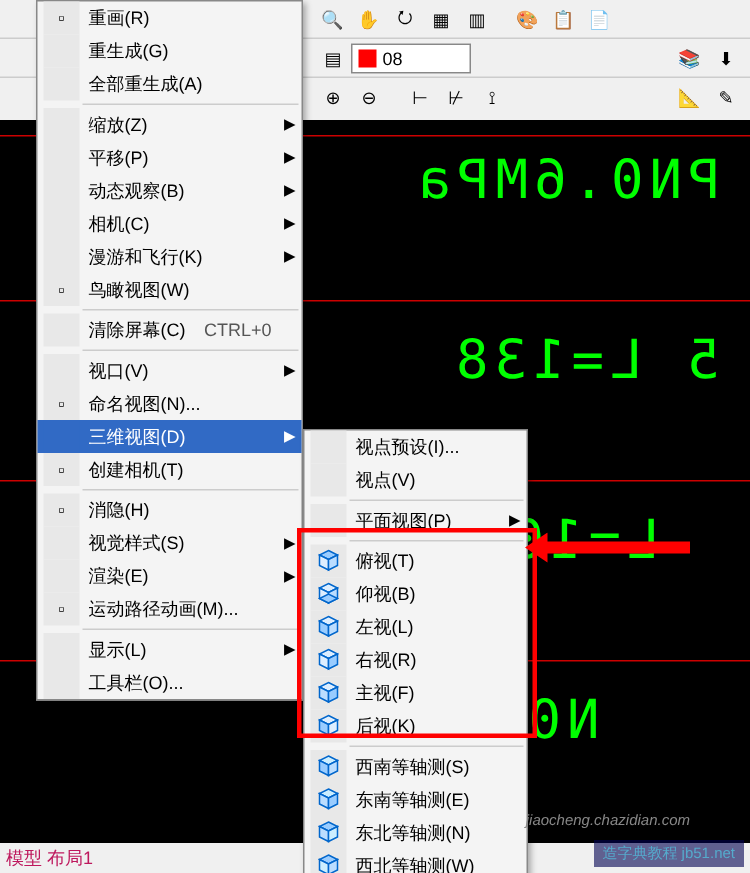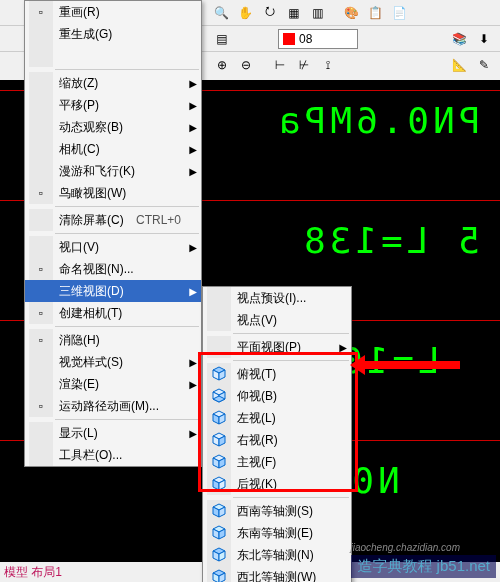--- a/index.html
+++ b/index.html
@@ -8,7 +8,7 @@
 .toolbar-area { background: #f0f0f0; height: 80px; position: relative; }
 .toolbar-row { height: 26px; display: flex; align-items: center; padding: 2px 4px; border-bottom: 1px solid #ccc; }
 .toolbar-btn { width: 22px; height: 22px; margin: 0 1px; border: 1px solid transparent; display: flex; align-items: center; justify-content: center; }
-.layer-select { display: flex; align-items: center; border: 1px solid #888; padding: 1px 4px; background: #fff; min-width: 80px; height: 20px; margin-left: 44px; }
+.layer-select { display: flex; align-items: center; border: 1px solid #888; padding: 1px 4px; background: #fff; min-width: 80px; height: 20px; }
 .layer-swatch { width: 12px; height: 12px; background: #f00; margin-right: 4px; }
 .toolbar-row2 { height: 26px; display: flex; align-items: center; padding: 2px 4px; }
 

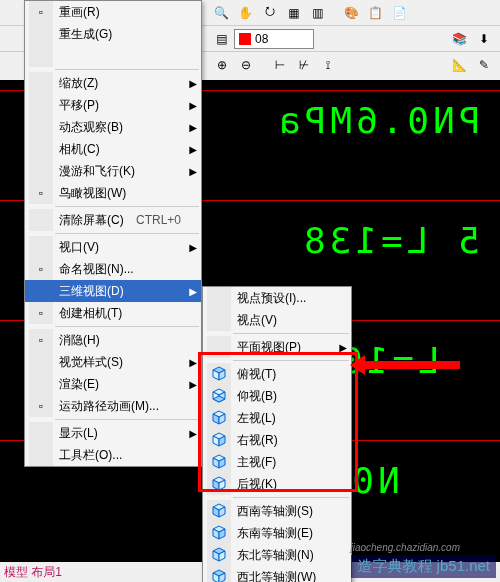--- a/index.html
+++ b/index.html
@@ -102,6 +102,7 @@
     </div>
     <div class="menu-item">
       <div class="menu-icon-col"></div>
+      <span class="menu-label">全部重生成(A)</span>
     </div>
     <div class="menu-sep"></div>
     <div class="menu-item">

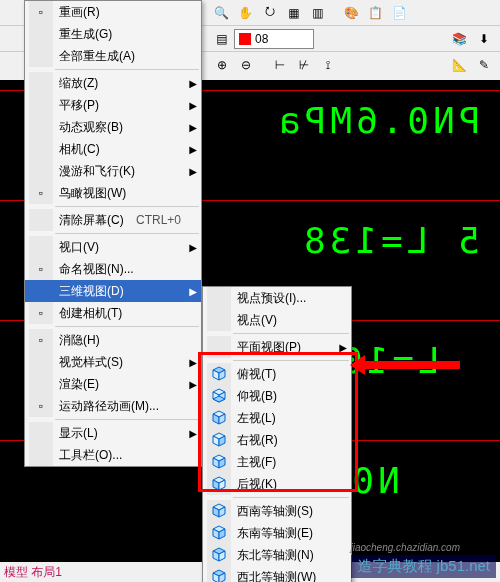--- a/index.html
+++ b/index.html
@@ -35,7 +35,7 @@
 .red-arrow { position: absolute; pointer-events: none; }
 
 .cube-icon { width: 16px; height: 16px; display: inline-block; }
-.watermark { position: absolute; bottom: 4px; right: 4px; color: #5ac; font-size: 15px; background: rgba(0,0,80,0.6); padding: 2px 6px; }
+.watermark { position: absolute; bottom: 4px; right: 4px; color: #5ac; font-size: 10px; background: rgba(0,0,80,0.6); padding: 2px 6px; }
 .watermark2 { position: absolute; bottom: 29px; right: 40px; color: #888; font-size: 10px; font-style: italic; }
 </style>
 </head>

